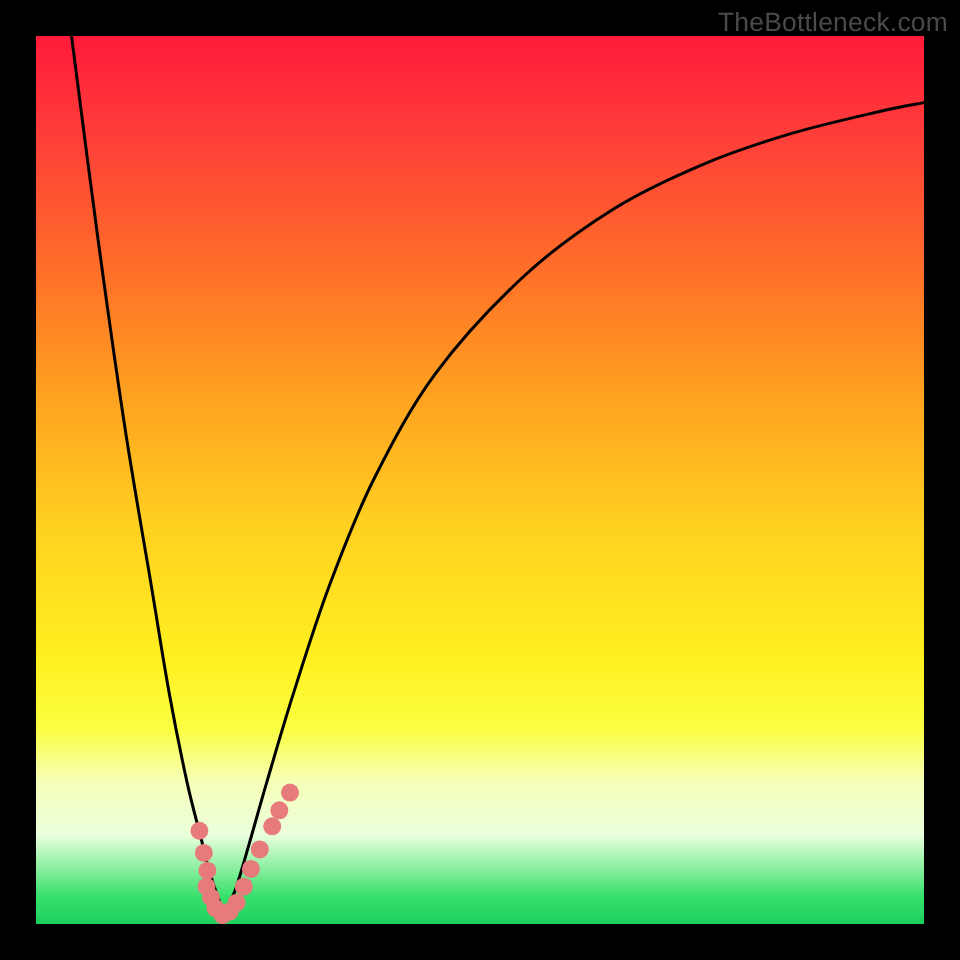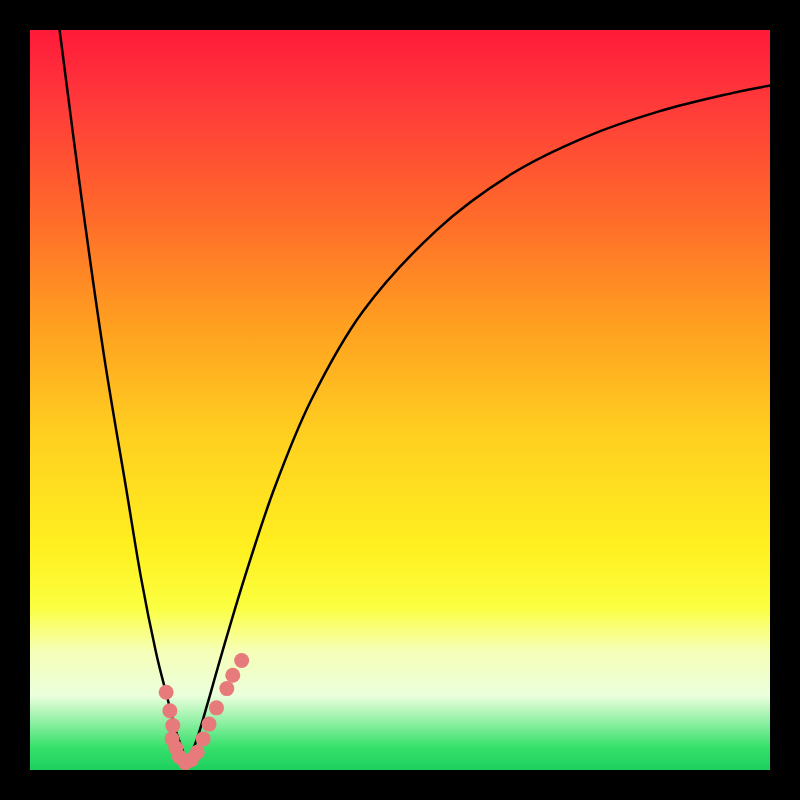--- a/index.html
+++ b/index.html
@@ -89,6 +89,7 @@
 
   </div>
 
+  <div class="watermark">TheBottleneck.com</div>
 </div>
 
 </body></html>

